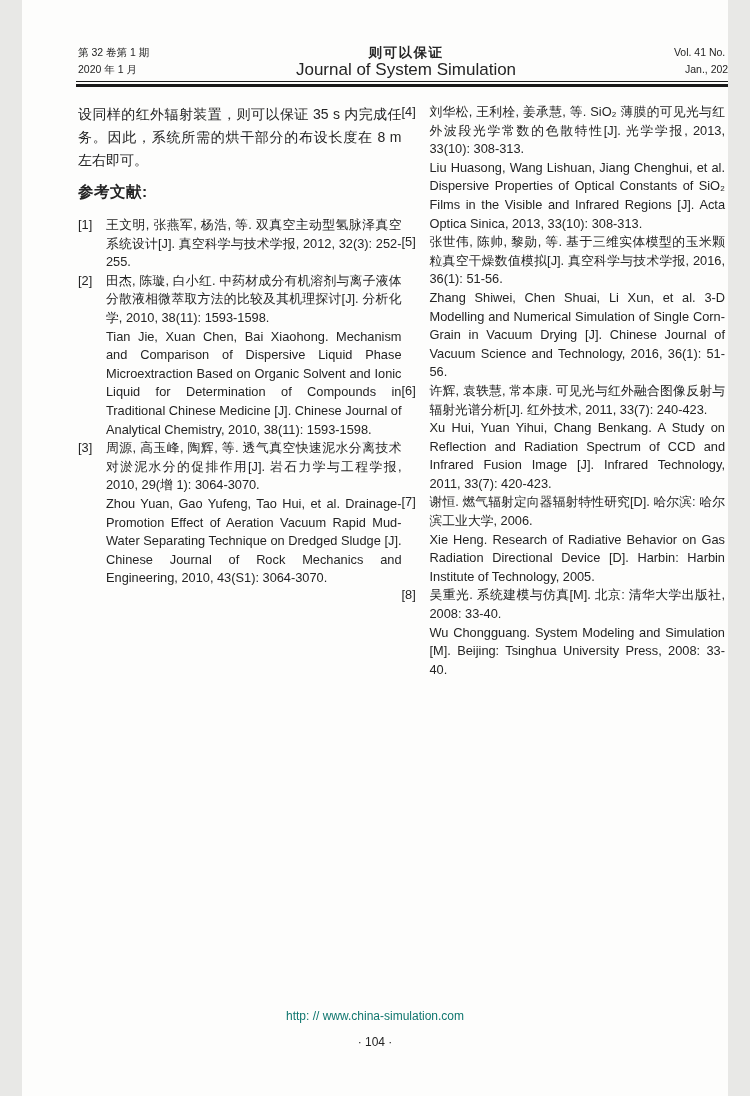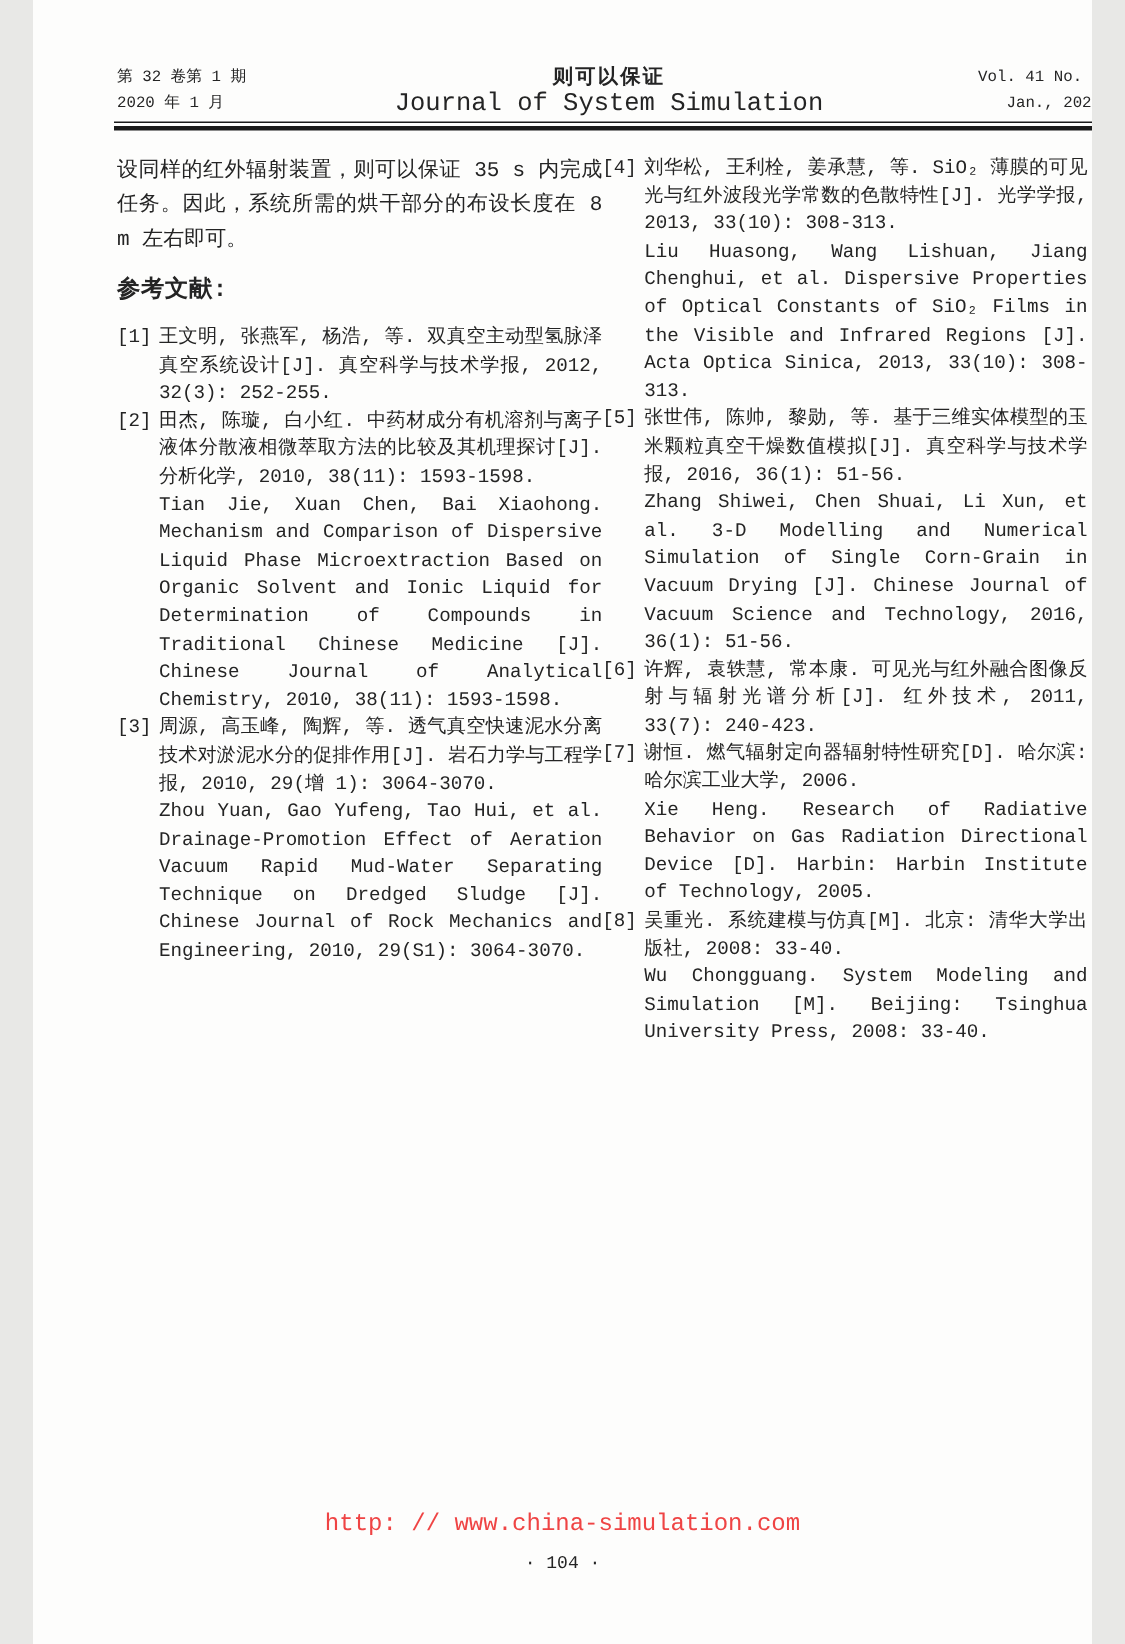--- a/index.html
+++ b/index.html
@@ -14,7 +14,7 @@
     margin: 0 auto;
     background: #fdfdfc;
     color: #242424;
-    font-family: Liberation Mono, monospace;
+    font-family: Liberation Sans, sans-serif;
     overflow: hidden;
   }
 

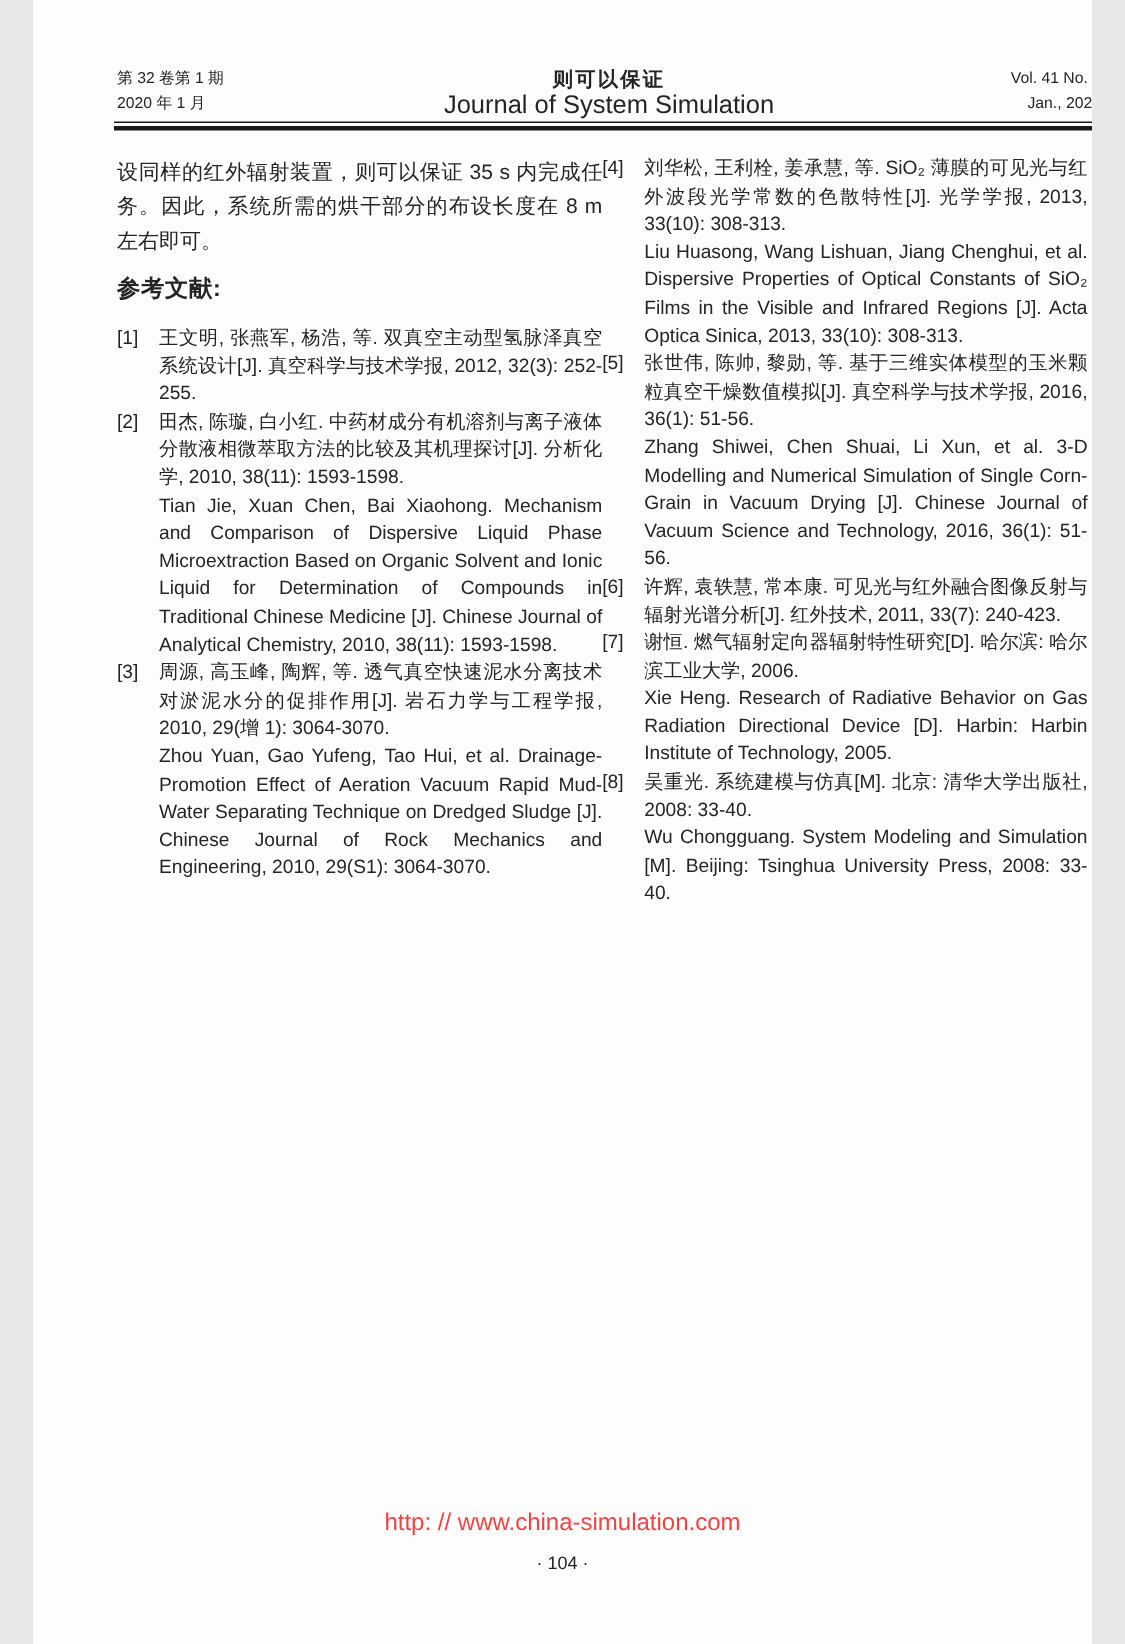--- a/index.html
+++ b/index.html
@@ -208,6 +208,7 @@
         <span class="ref-id">[6]</span>
         <div class="ref-body">
           <div class="zh">许辉, 袁轶慧, 常本康. 可见光与红外融合图像反射与辐射光谱分析[J]. 红外技术, 2011, 33(7): 240-423.</div>
+          <div class="en">Xu Hui, Yuan Yihui, Chang Benkang. A Study on Reflection and Radiation Spectrum of CCD and Infrared Fusion Image [J]. Infrared Technology, 2011, 33(7): 420-423.</div>
         </div>
       </div>
 

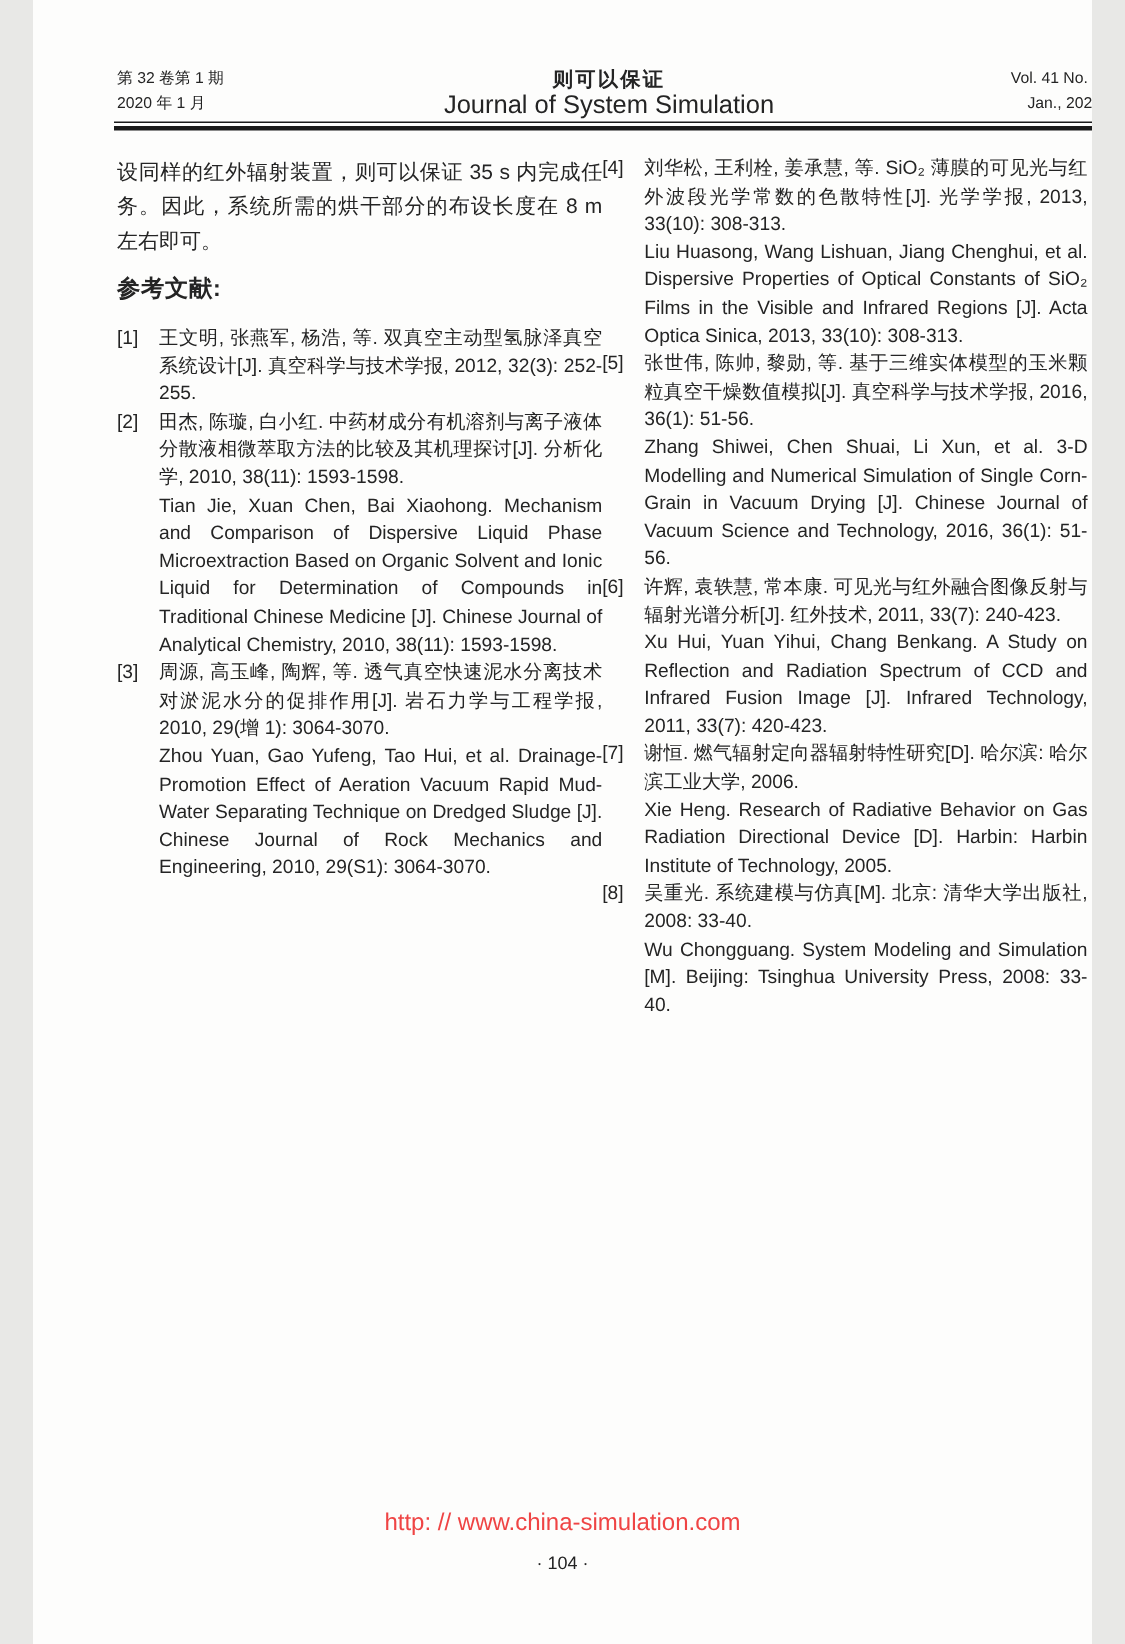--- a/index.html
+++ b/index.html
@@ -181,7 +181,7 @@
         <span class="ref-id">[3]</span>
         <div class="ref-body">
           <div class="zh">周源, 高玉峰, 陶辉, 等. 透气真空快速泥水分离技术对淤泥水分的促排作用[J]. 岩石力学与工程学报, 2010, 29(增 1): 3064-3070.</div>
-          <div class="en">Zhou Yuan, Gao Yufeng, Tao Hui, et al. Drainage-Promotion Effect of Aeration Vacuum Rapid Mud-Water Separating Technique on Dredged Sludge [J]. Chinese Journal of Rock Mechanics and Engineering, 2010, 29(S1): 3064-3070.</div>
+          <div class="en">Zhou Yuan, Gao Yufeng, Tao Hui, et al. Drainage-Promotion Effect of Aeration Vacuum Rapid Mud-Water Separating Technique on Dredged Sludge [J]. Chinese Journal of Rock Mechanics and Engineering, 2010, 43(S1): 3064-3070.</div>
         </div>
       </div>
     </section>

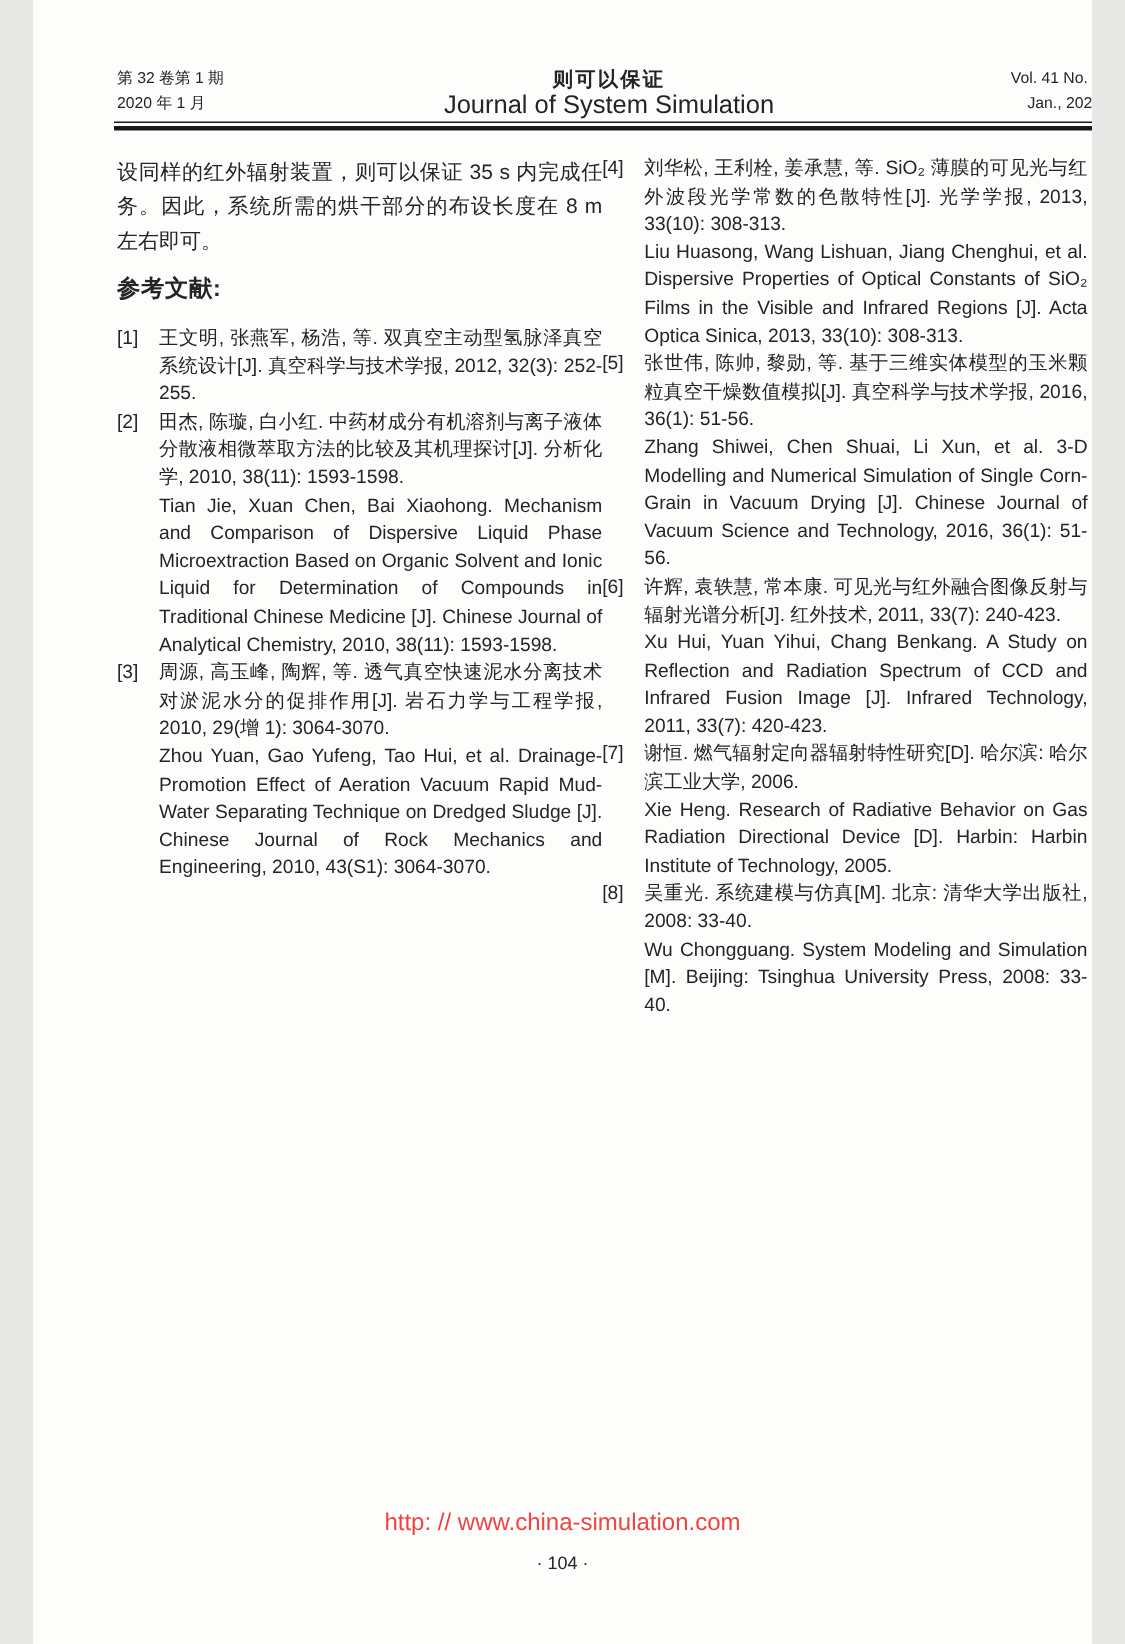--- a/index.html
+++ b/index.html
@@ -119,10 +119,10 @@
     text-align: center;
   }
   .footer-url {
-    font-size: 16px;
+    font-size: 12px;
     line-height: 16px;
     margin-bottom: 10px;
-    color: #ef4444;
+    color: #0f766e;
     text-decoration: none;
     display: inline-block;
   }

